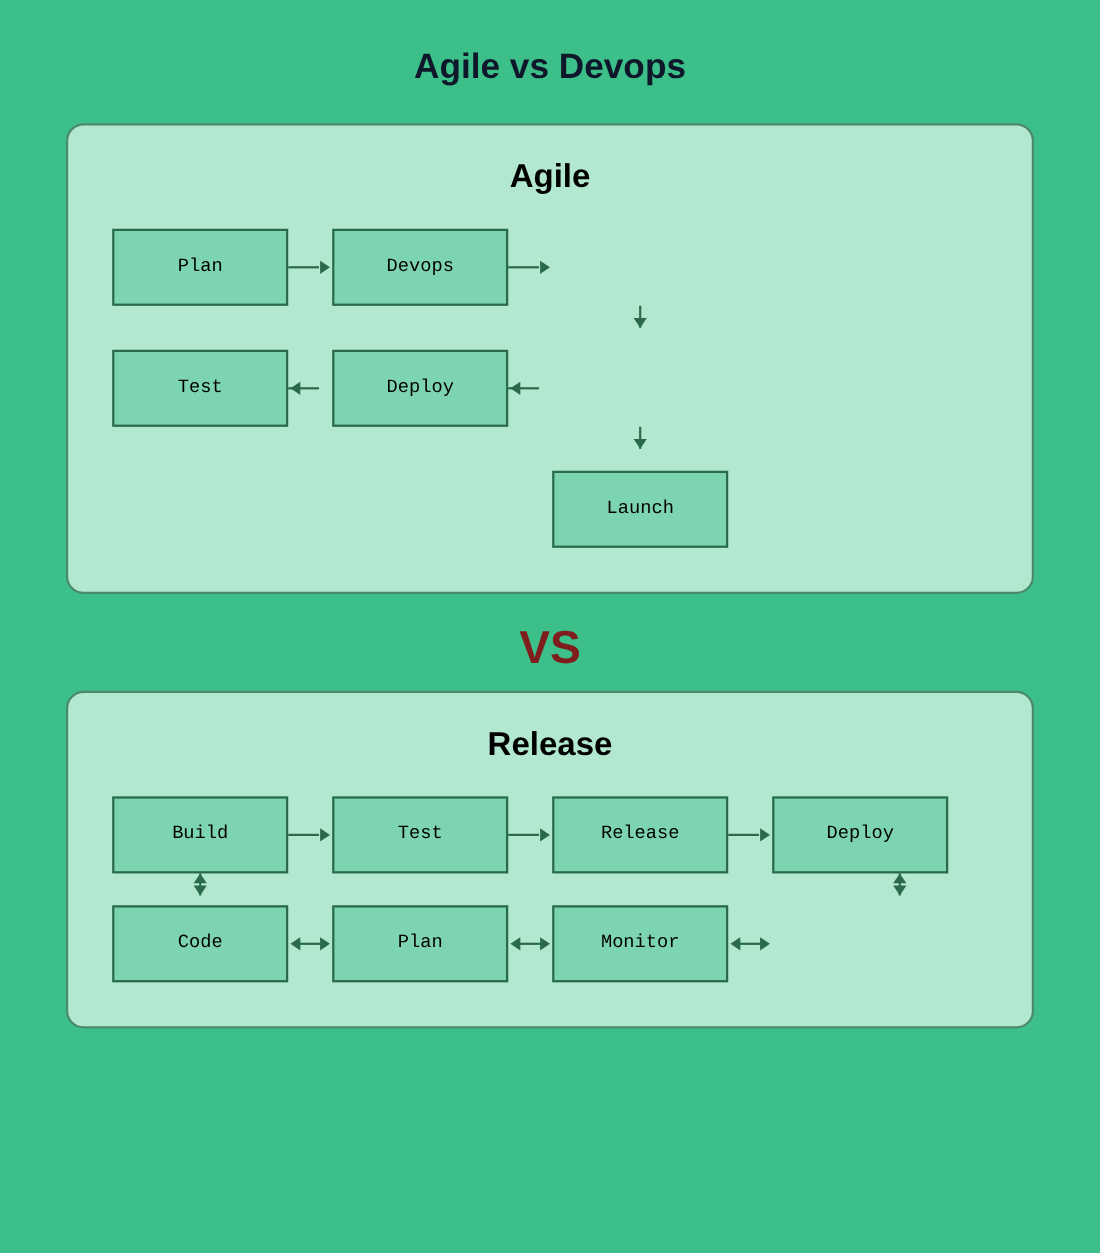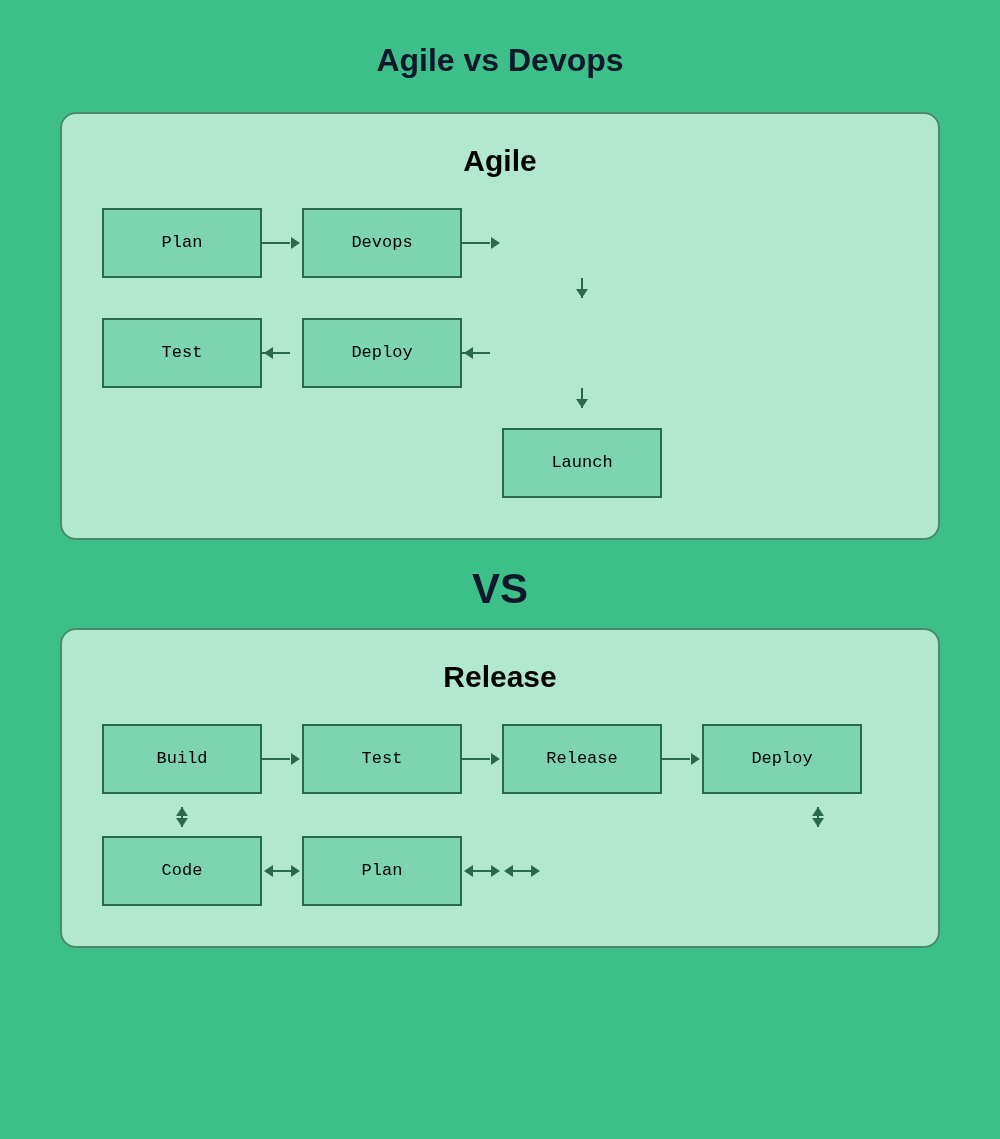--- a/index.html
+++ b/index.html
@@ -47,7 +47,7 @@
       text-align: center;
       font-size: 42px;
       font-weight: 900;
-      color: #0f172a;
+      color: #7f1d1d;
       margin: 15px 0 15px 0;
       font-family: Arial, sans-serif;
     }

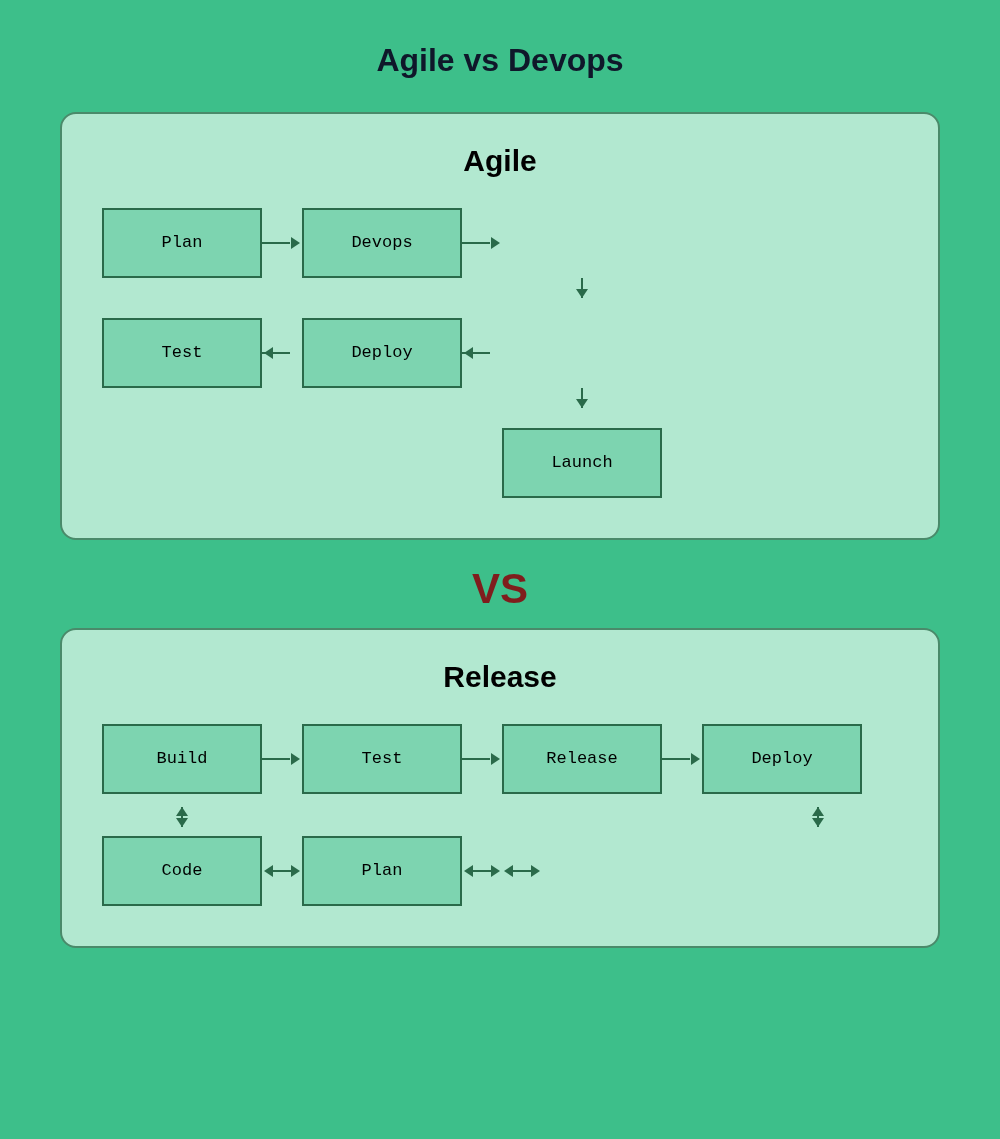--- a/index.html
+++ b/index.html
@@ -211,7 +211,7 @@
     .devops-row1 {
       display: flex;
       align-items: center;
-      margin-bottom: 13px;
+      margin-bottom: 0;
     }
 
     .devops-row2 {

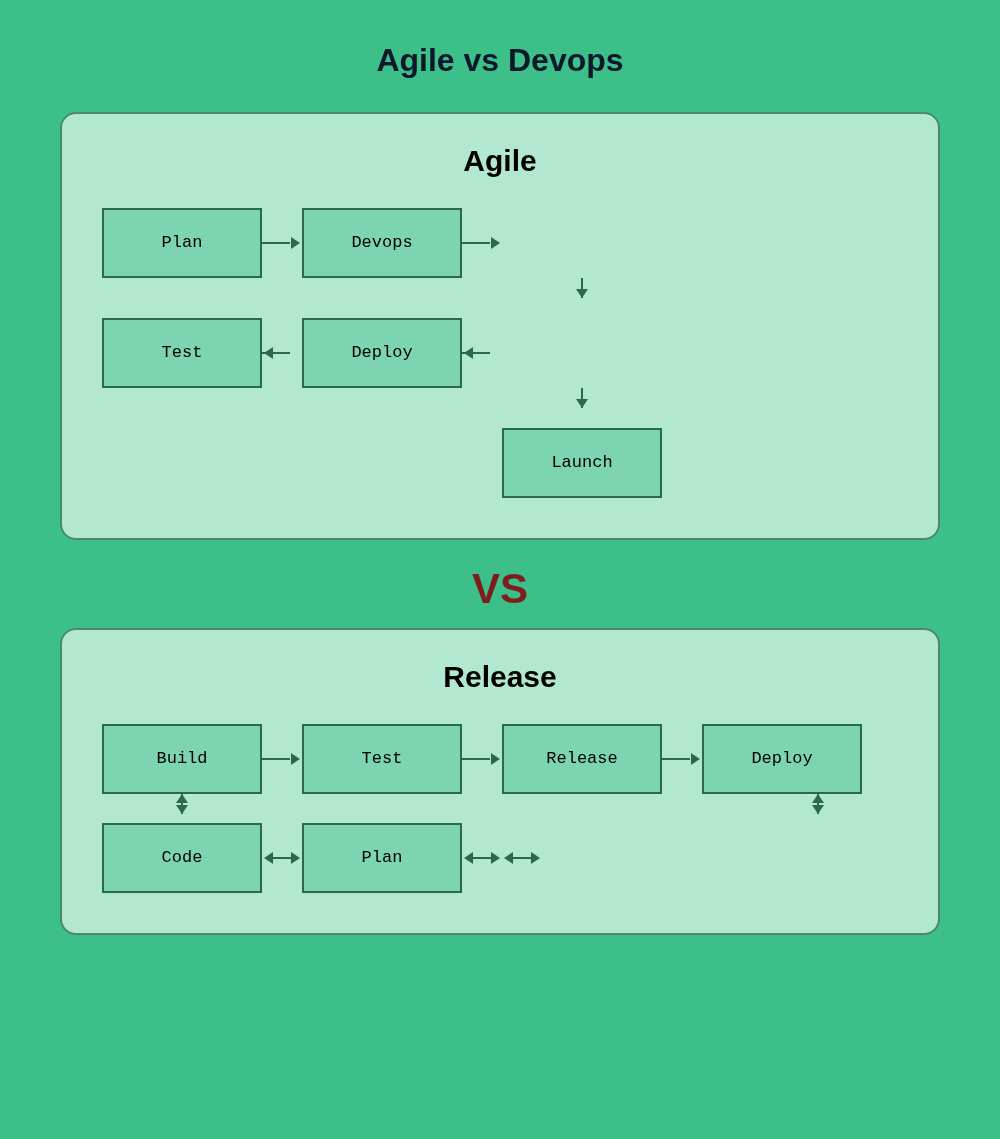--- a/index.html
+++ b/index.html
@@ -312,6 +312,7 @@
         <div class="left-head"></div>
       </div>
 
+      <div class="flow-box">Monitor</div>
 
       <div class="arrow-bidir">
         <div class="left-head"></div>

